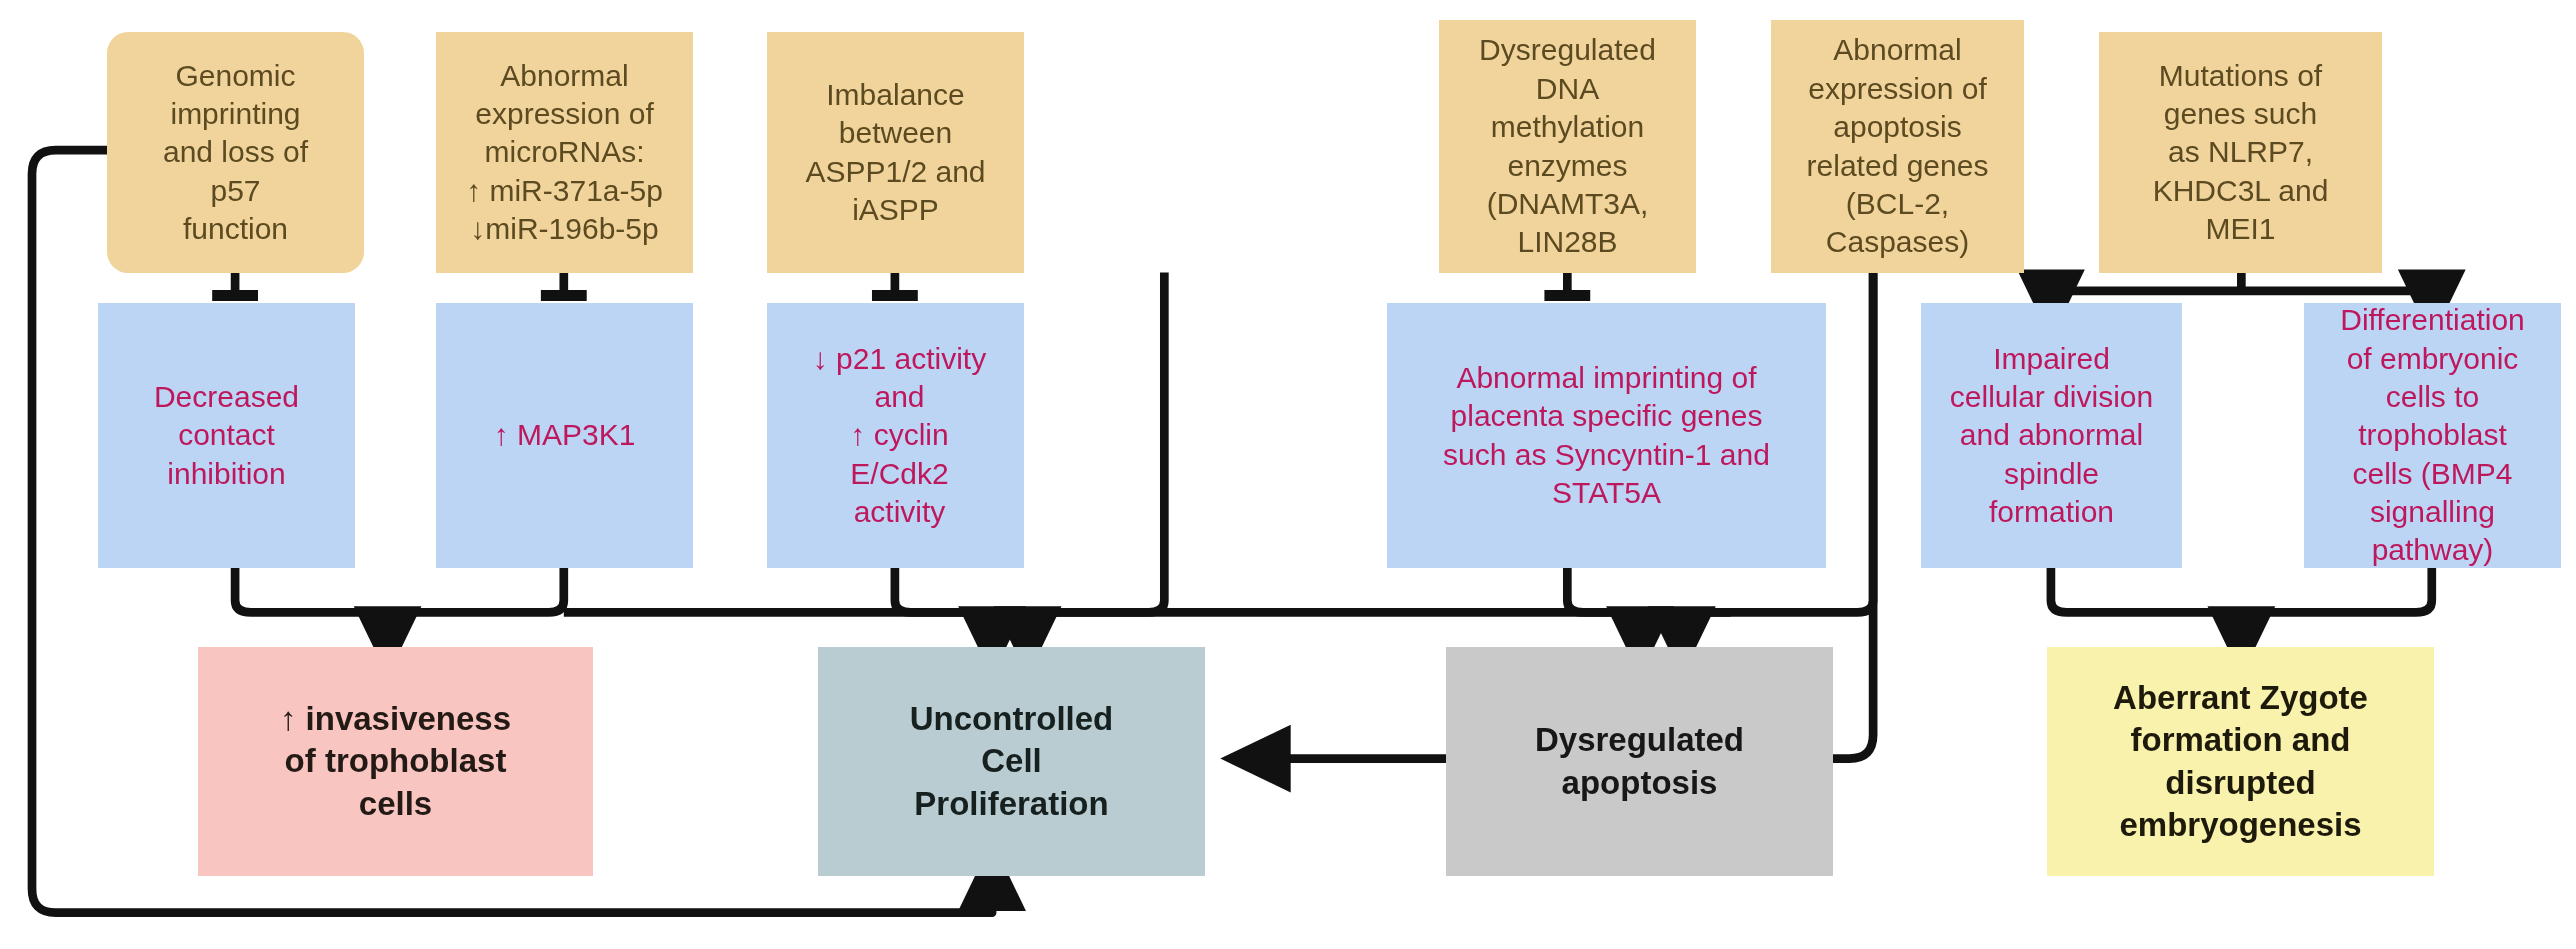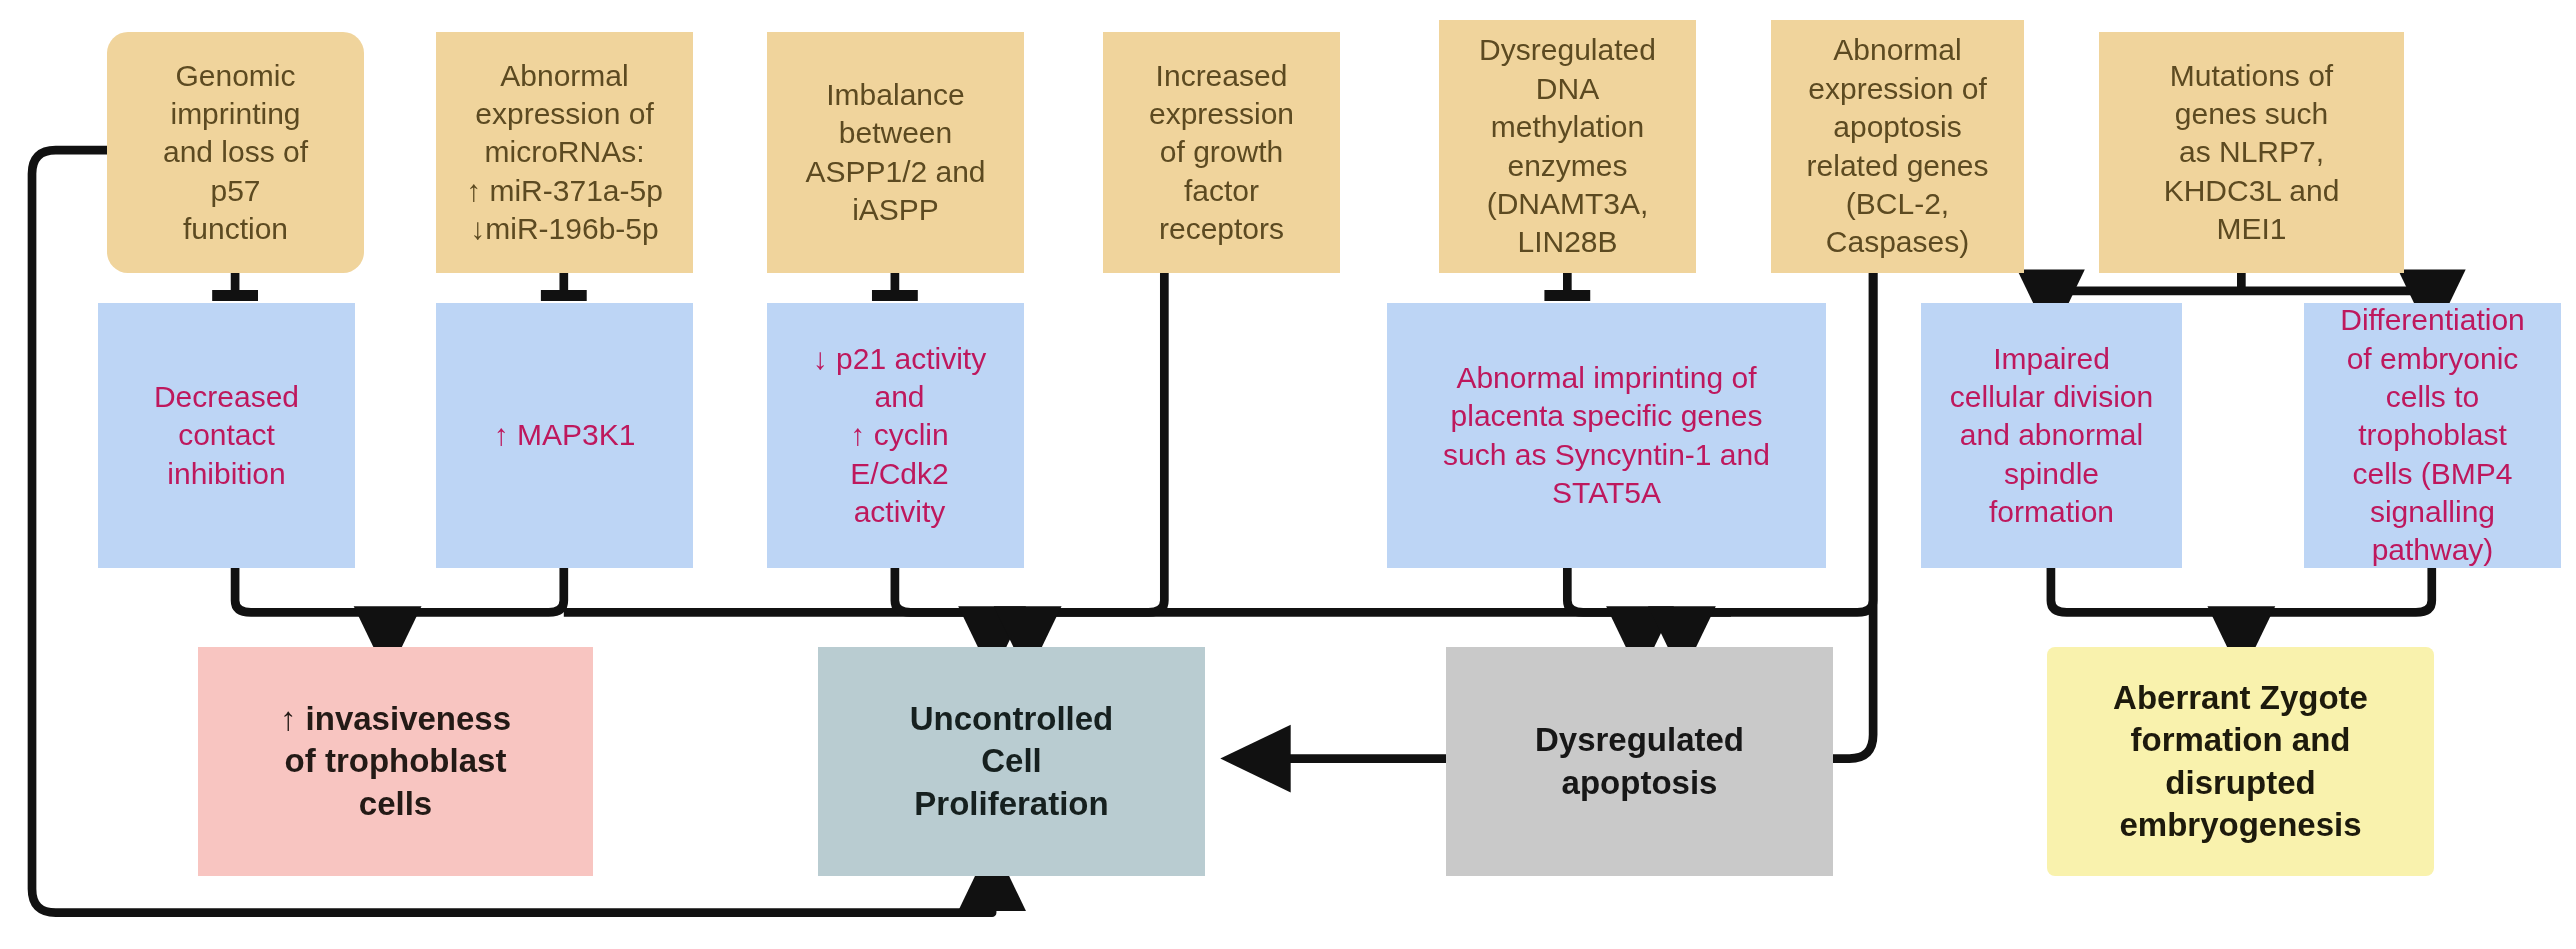--- a/index.html
+++ b/index.html
@@ -116,11 +116,6 @@
 ASPP1/2 and
 iASPP</div>
 
-  <div class="box tan" style="left:1103px;top:32px;width:237px;height:241px;">Increased
-expression
-of growth
-factor
-receptors</div>
 
   <div class="box tan" style="left:1439px;top:20px;width:257px;height:253px;">Dysregulated
 DNA

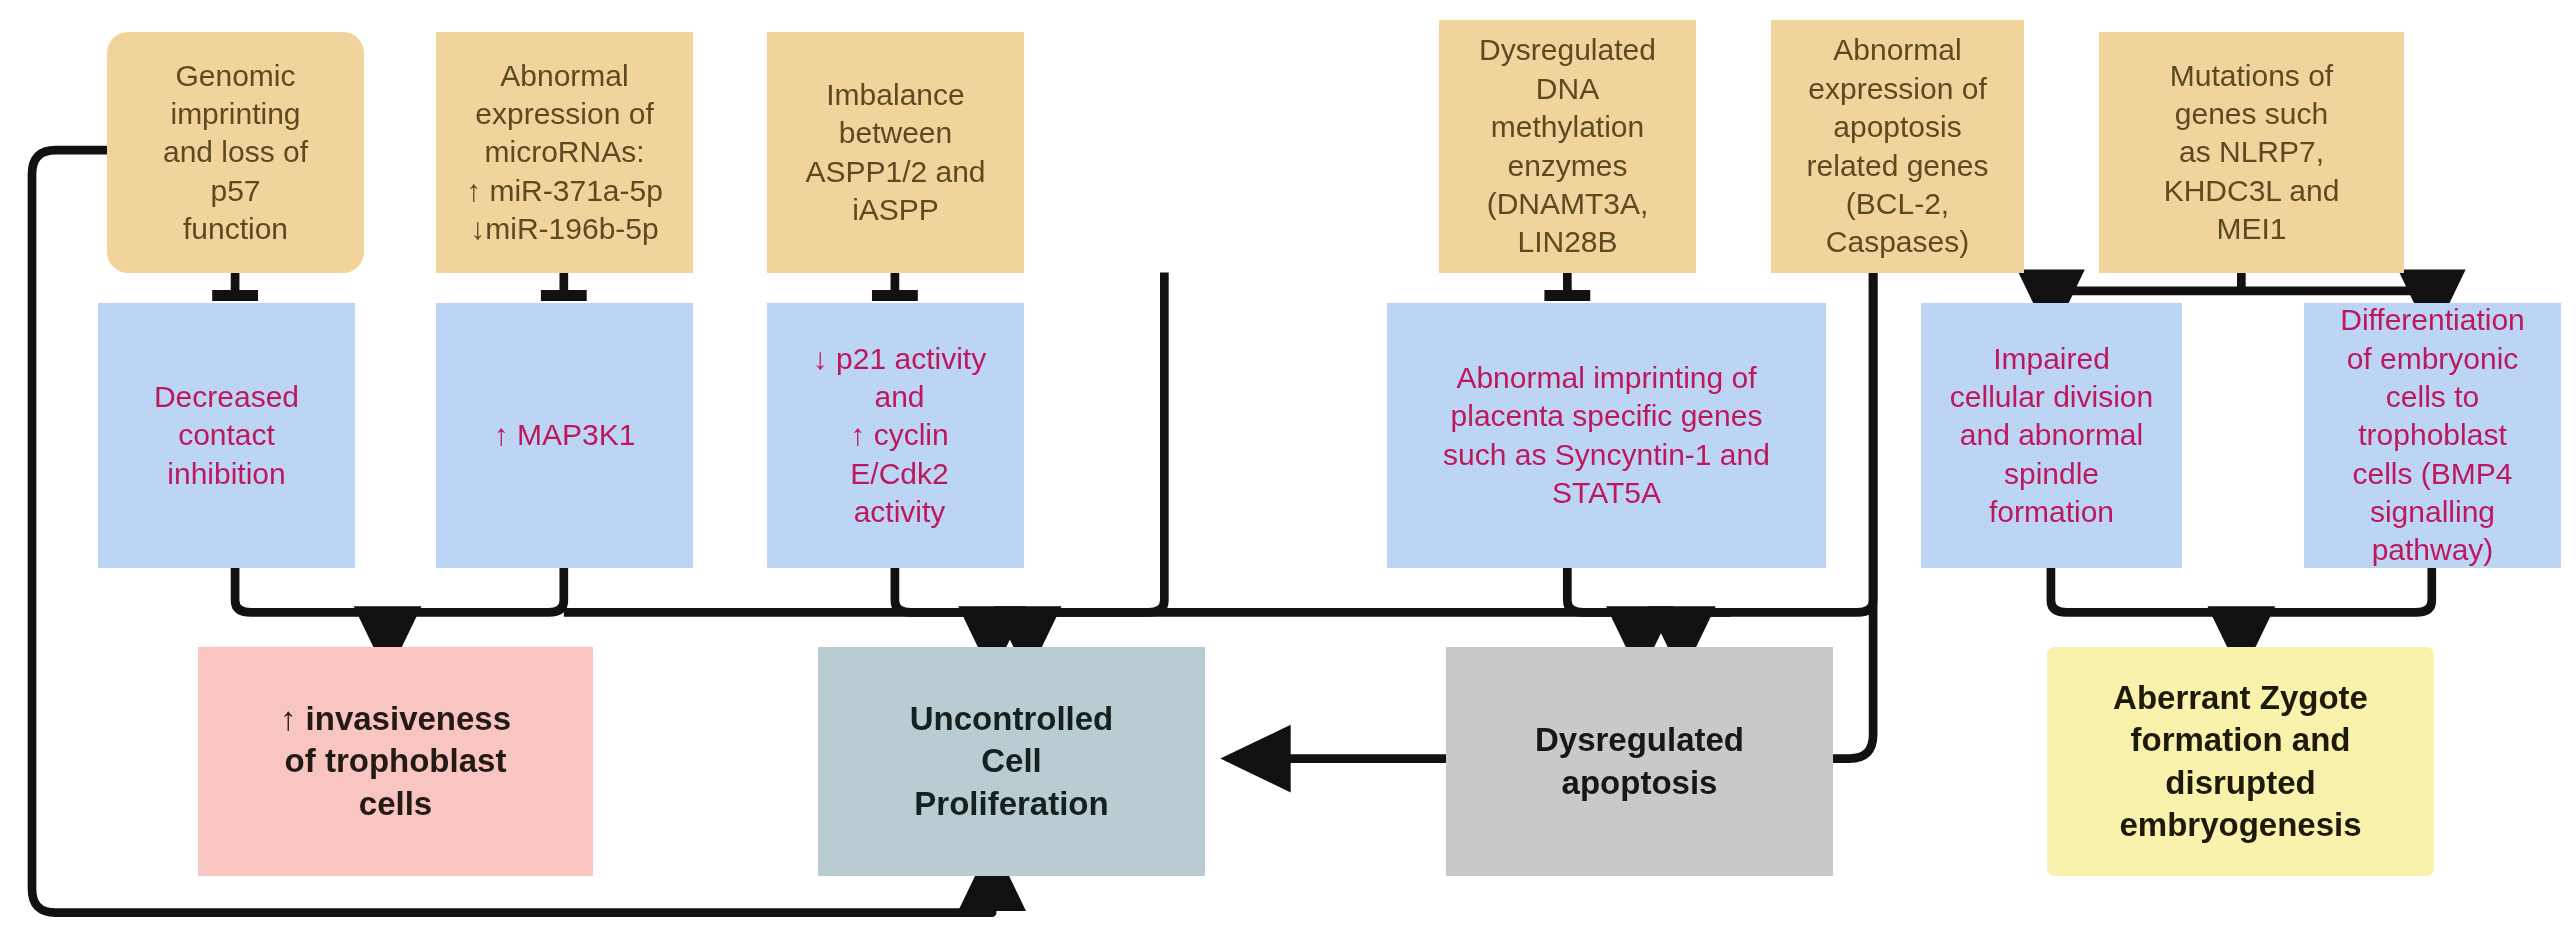--- a/index.html
+++ b/index.html
@@ -131,7 +131,7 @@
 (BCL-2,
 Caspases)</div>
 
-  <div class="box tan" style="left:2099px;top:32px;width:305px;height:241px;">Mutations of
+  <div class="box tan" style="left:2099px;top:32px;width:283px;height:241px;">Mutations of
 genes such
 as NLRP7,
 KHDC3L and

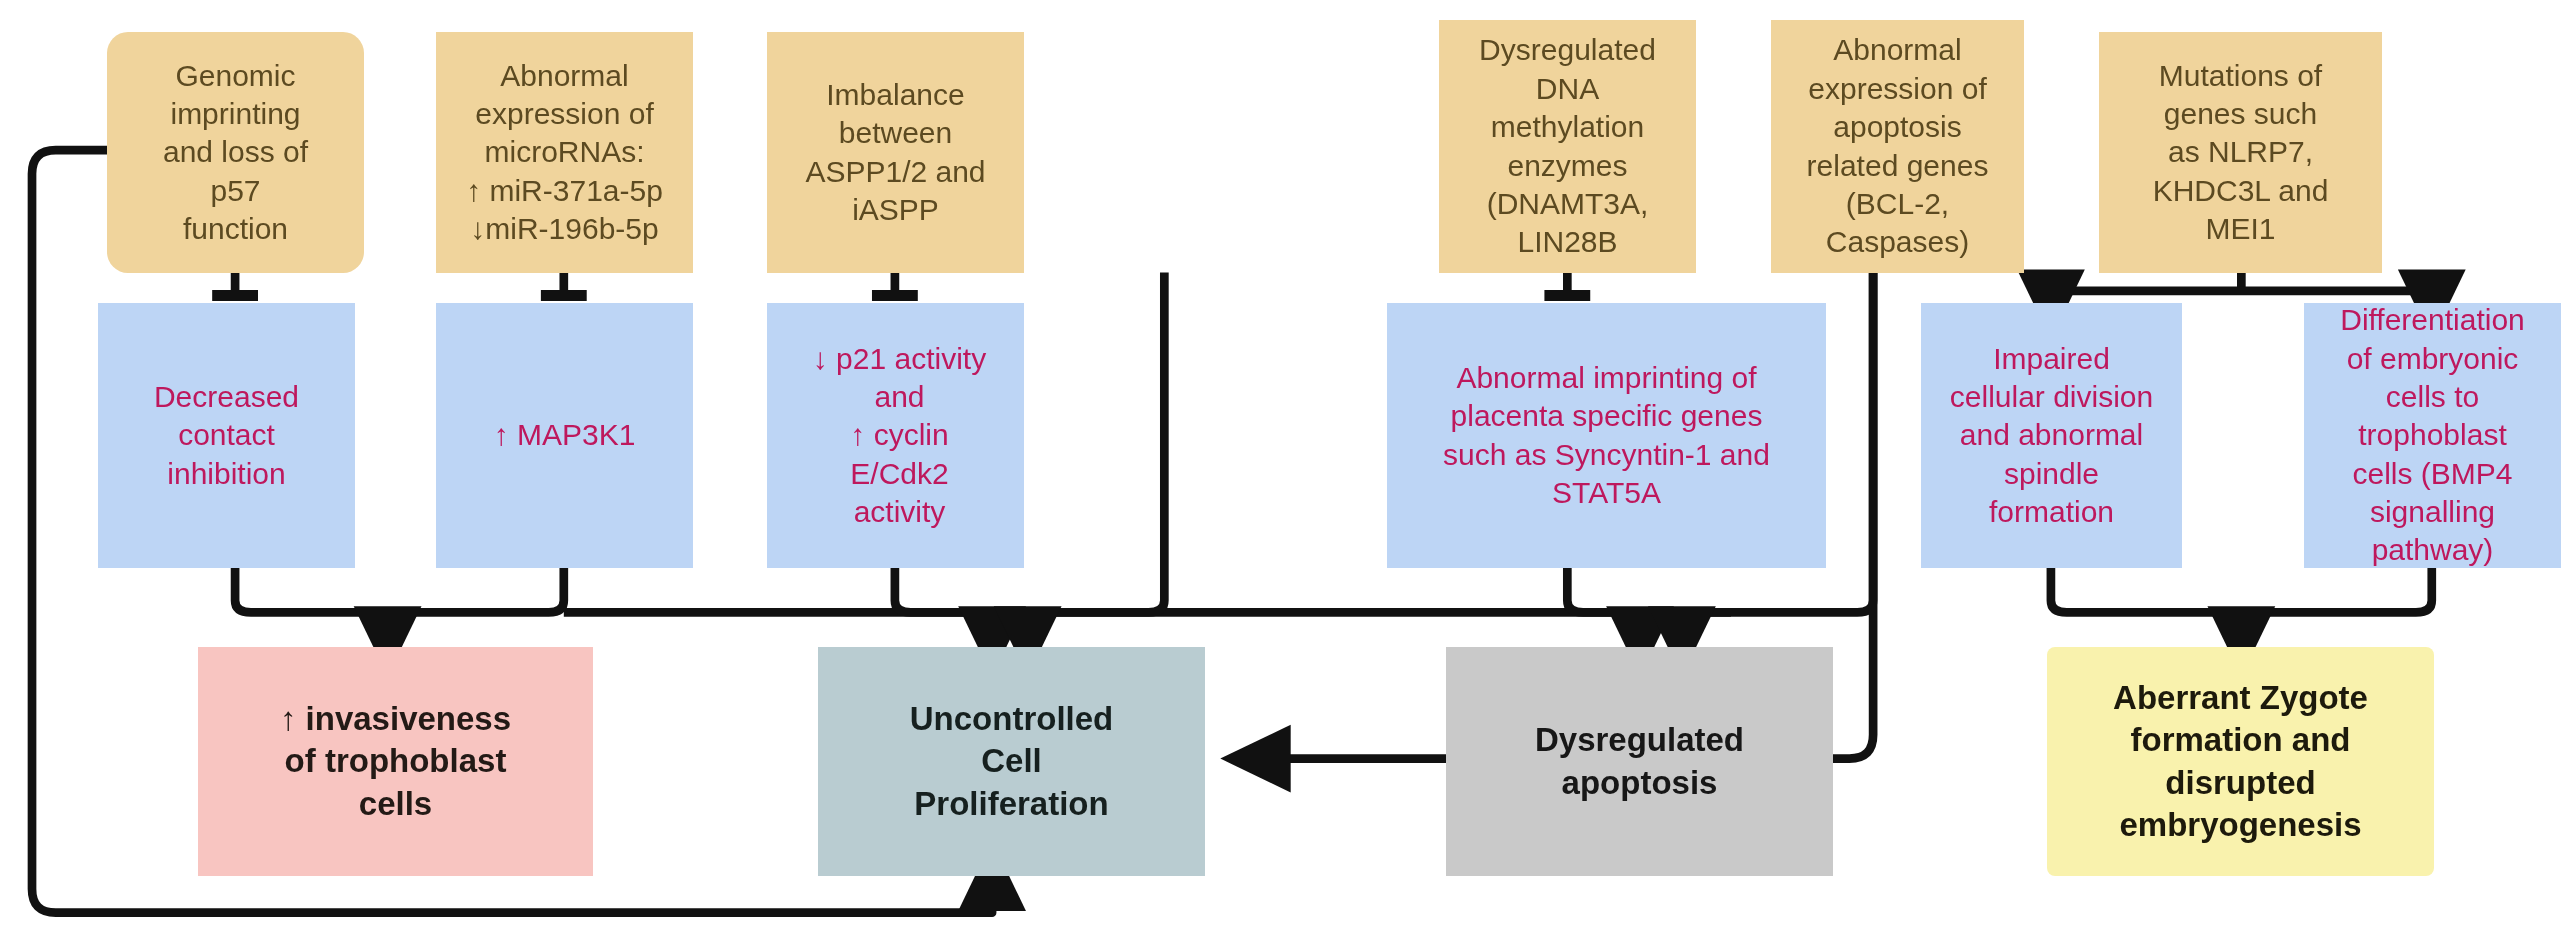--- a/index.html
+++ b/index.html
@@ -12,7 +12,7 @@
   .pink{background:#f8c5c1;color:#231a16;font-size:33px;font-weight:bold;}
   .teal{background:#b9ccd1;color:#16201f;font-size:33px;font-weight:bold;}
   .grey{background:#c9c9c9;color:#171717;font-size:33px;font-weight:bold;}
-  .yellow{background:#f9f2ad;color:#1d1a0c;font-size:33px;font-weight:bold;border-radius:8px;}
+  .yellow{background:#f9f2ad;color:#1d1a0c;font-size:33px;font-weight:bold;}
   #wires{position:absolute;left:0;top:0;width:2576px;height:949px;z-index:1;pointer-events:none;}
 </style>
 </head>

